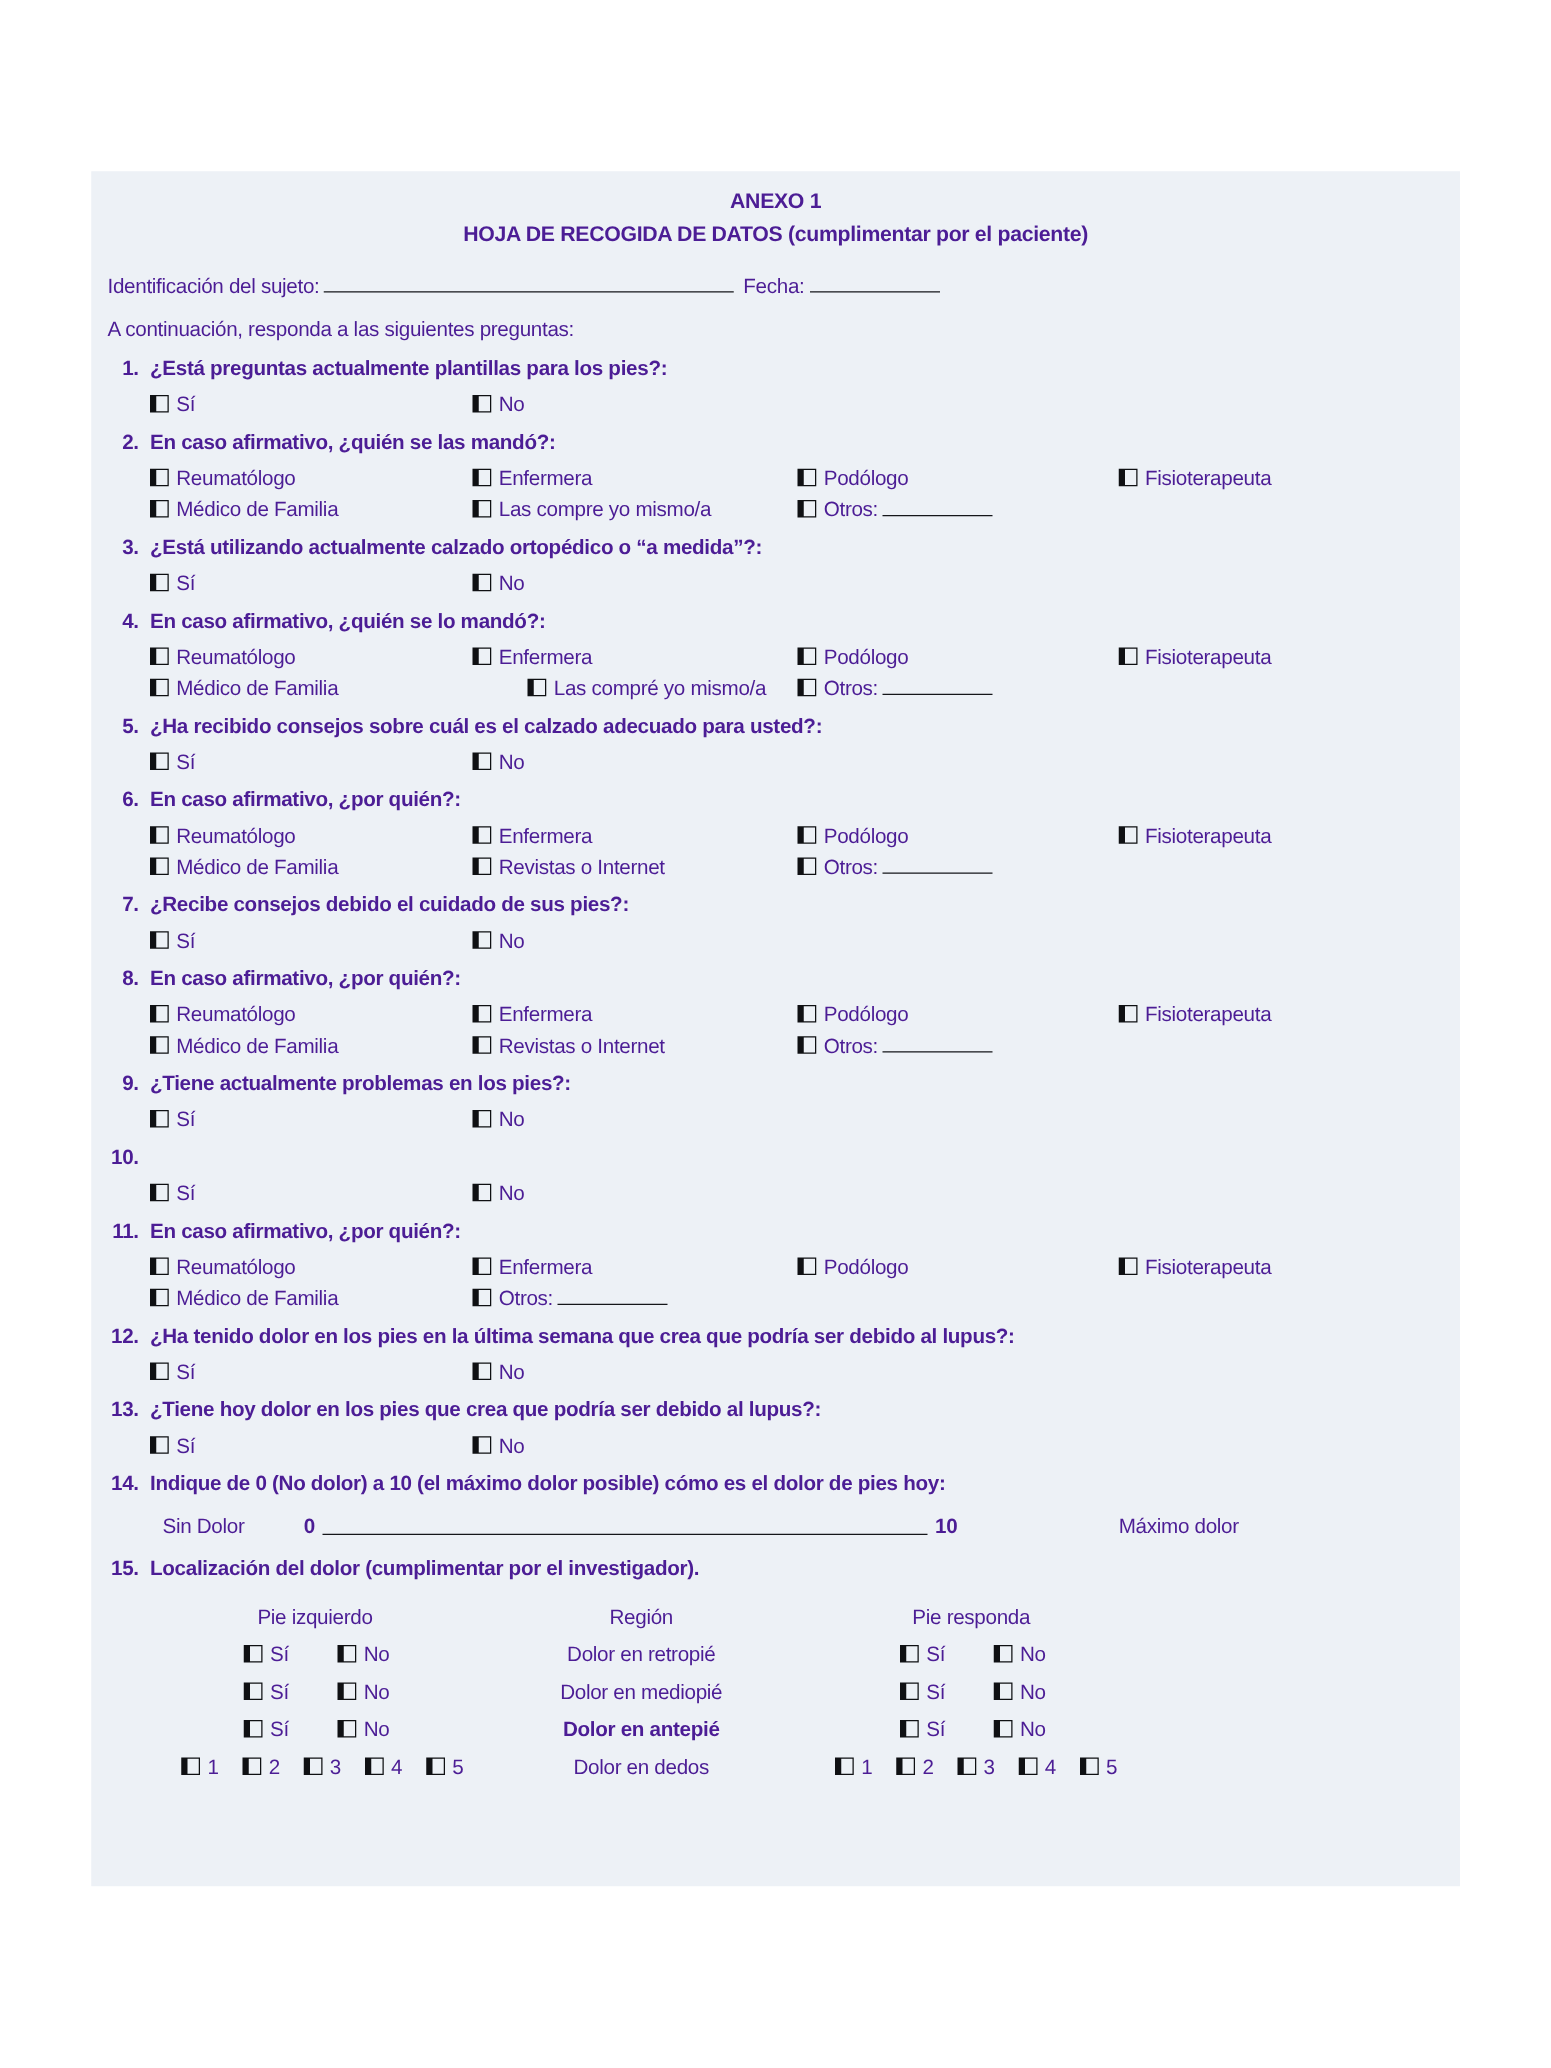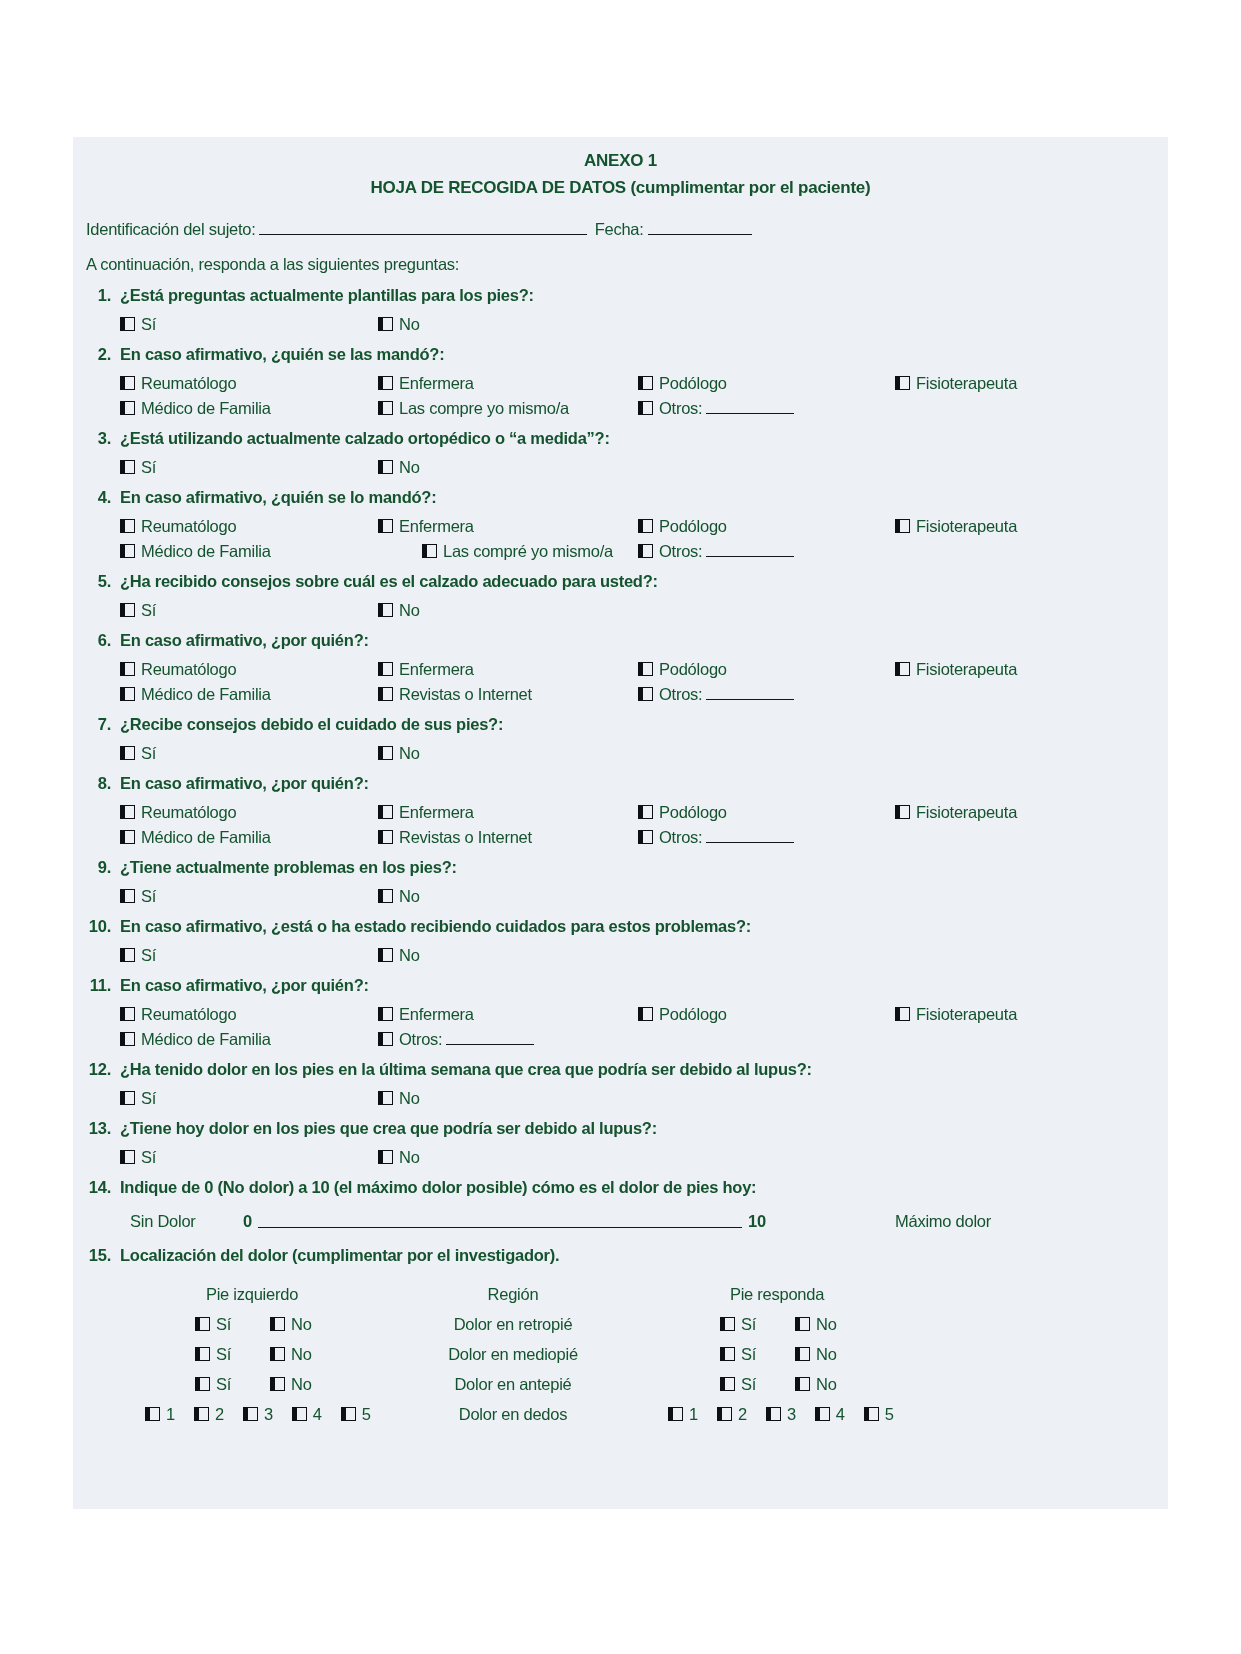--- a/index.html
+++ b/index.html
@@ -5,7 +5,7 @@
   html,body{margin:0;padding:0;background:#ffffff;}
   .page{
     position:relative;width:1241px;height:1654px;background:#ffffff;
-    font-family:"Liberation Sans",sans-serif;color:#14532d;
+    font-family:"Liberation Sans",sans-serif;color:#4c1d95;
     font-size:16.5px;letter-spacing:-0.25px;overflow:hidden;
   }
   .sheet{

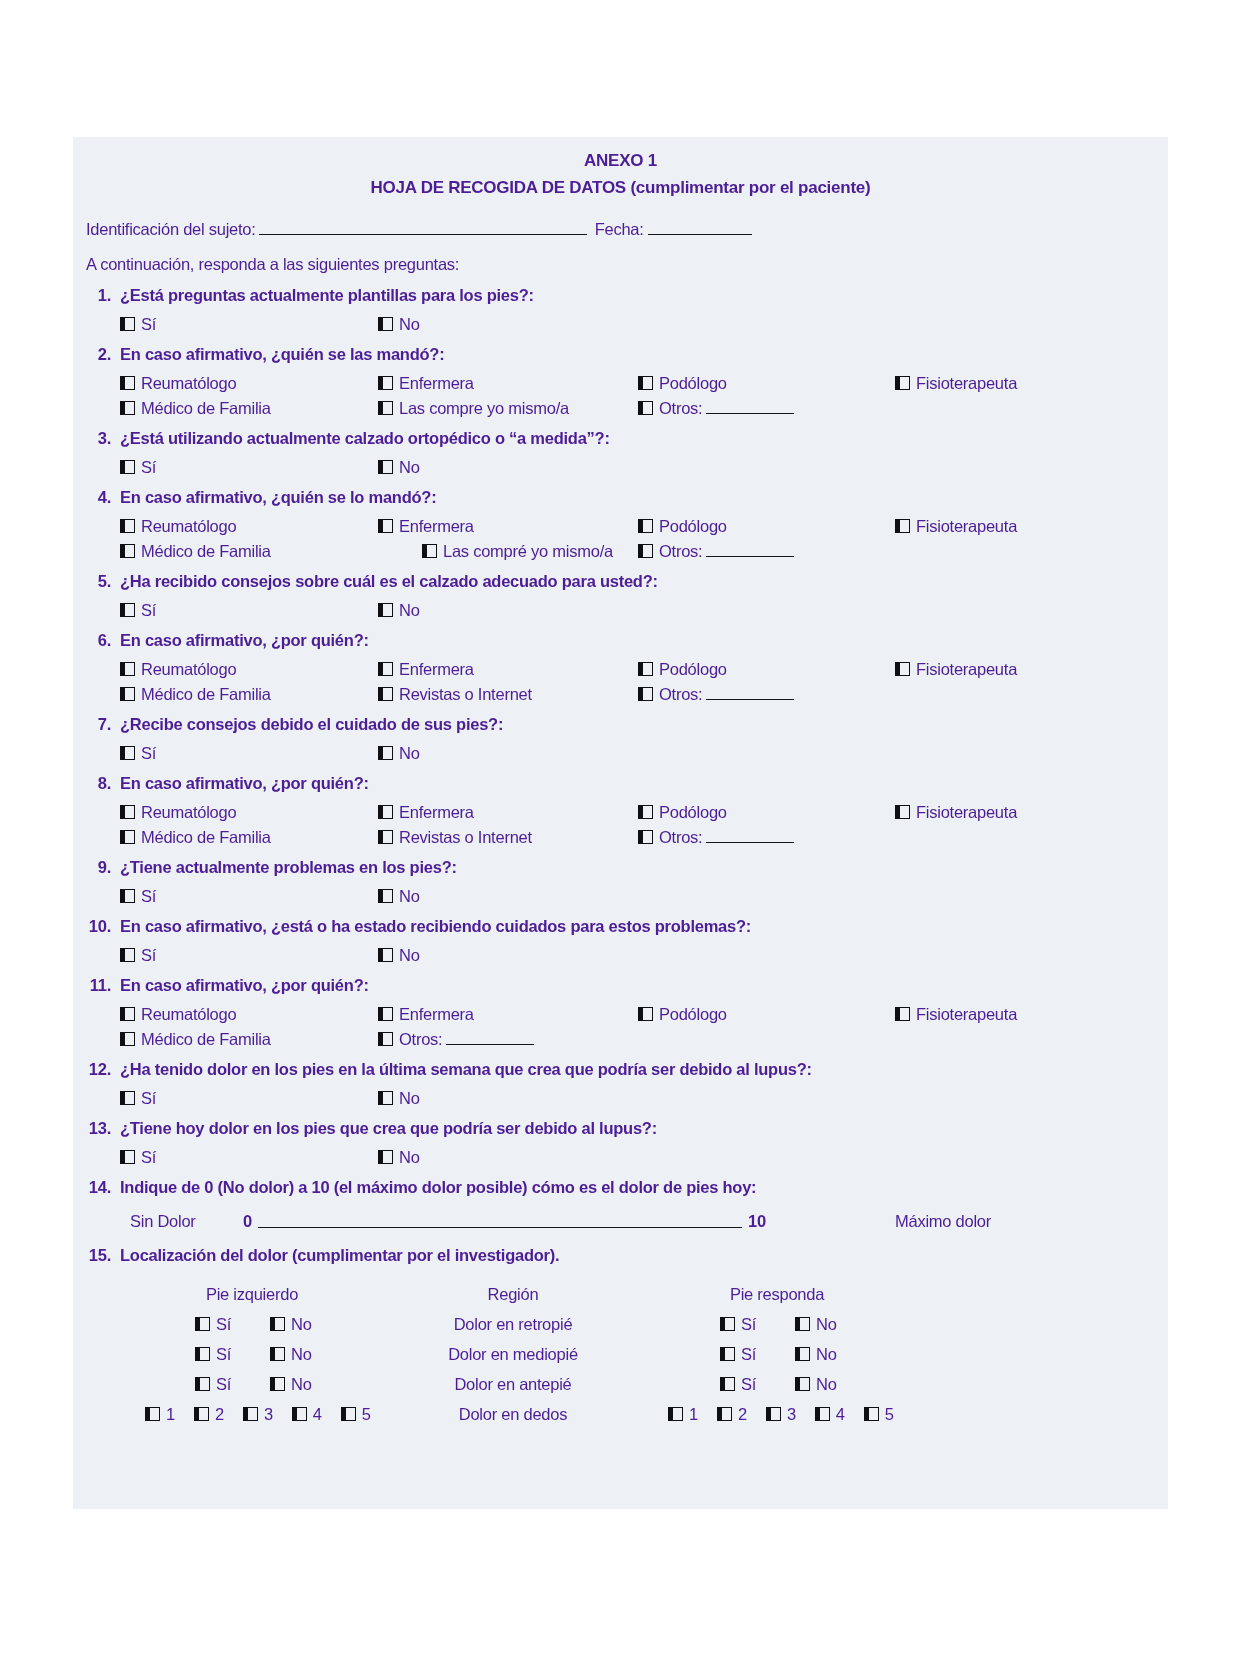--- a/index.html
+++ b/index.html
@@ -173,7 +173,6 @@
         <div class="q-block">
           <div class="q-title">
             <span class="q-num">10.</span>
-            <span class="q-text">En caso afirmativo, ¿está o ha estado recibiendo cuidados para estos problemas?:</span>
           </div>
           <div class="optrow">
             <span class="opt" style="left: 47px;"><span class="cb"></span><span>Sí</span></span>

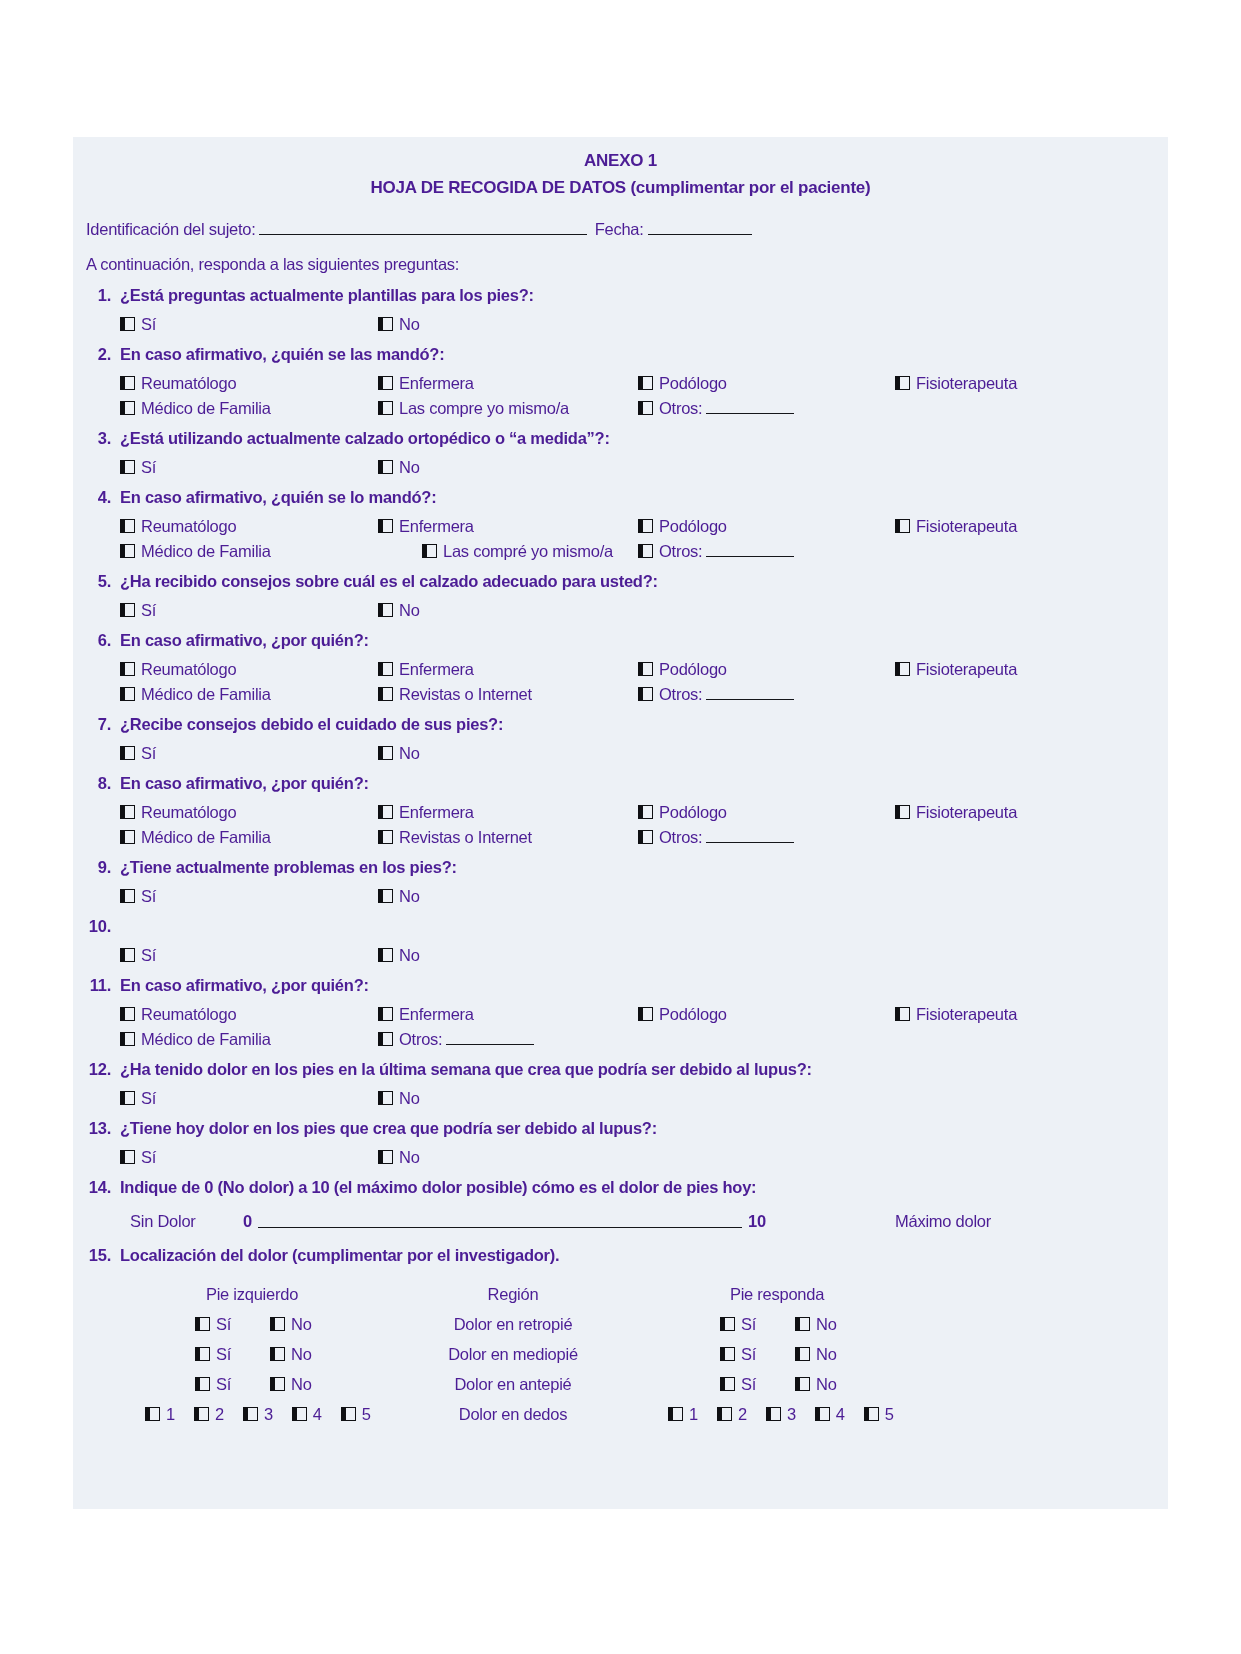--- a/index.html
+++ b/index.html
@@ -255,7 +255,7 @@
           <div class="loc-row">
             <span class="opt" style="left: 122px;"><span class="cb"></span><span>Sí</span></span>
             <span class="opt" style="left: 197px;"><span class="cb"></span><span>No</span></span>
-            <span class="ctr" style="left: 330px; width: 220px;">Dolor en antepié</span>
+            <span class="ctr" style="left: 330px; width: 220px; font-weight: bold;">Dolor en antepié</span>
             <span class="opt" style="left: 647px;"><span class="cb"></span><span>Sí</span></span>
             <span class="opt" style="left: 722px;"><span class="cb"></span><span>No</span></span>
           </div>

